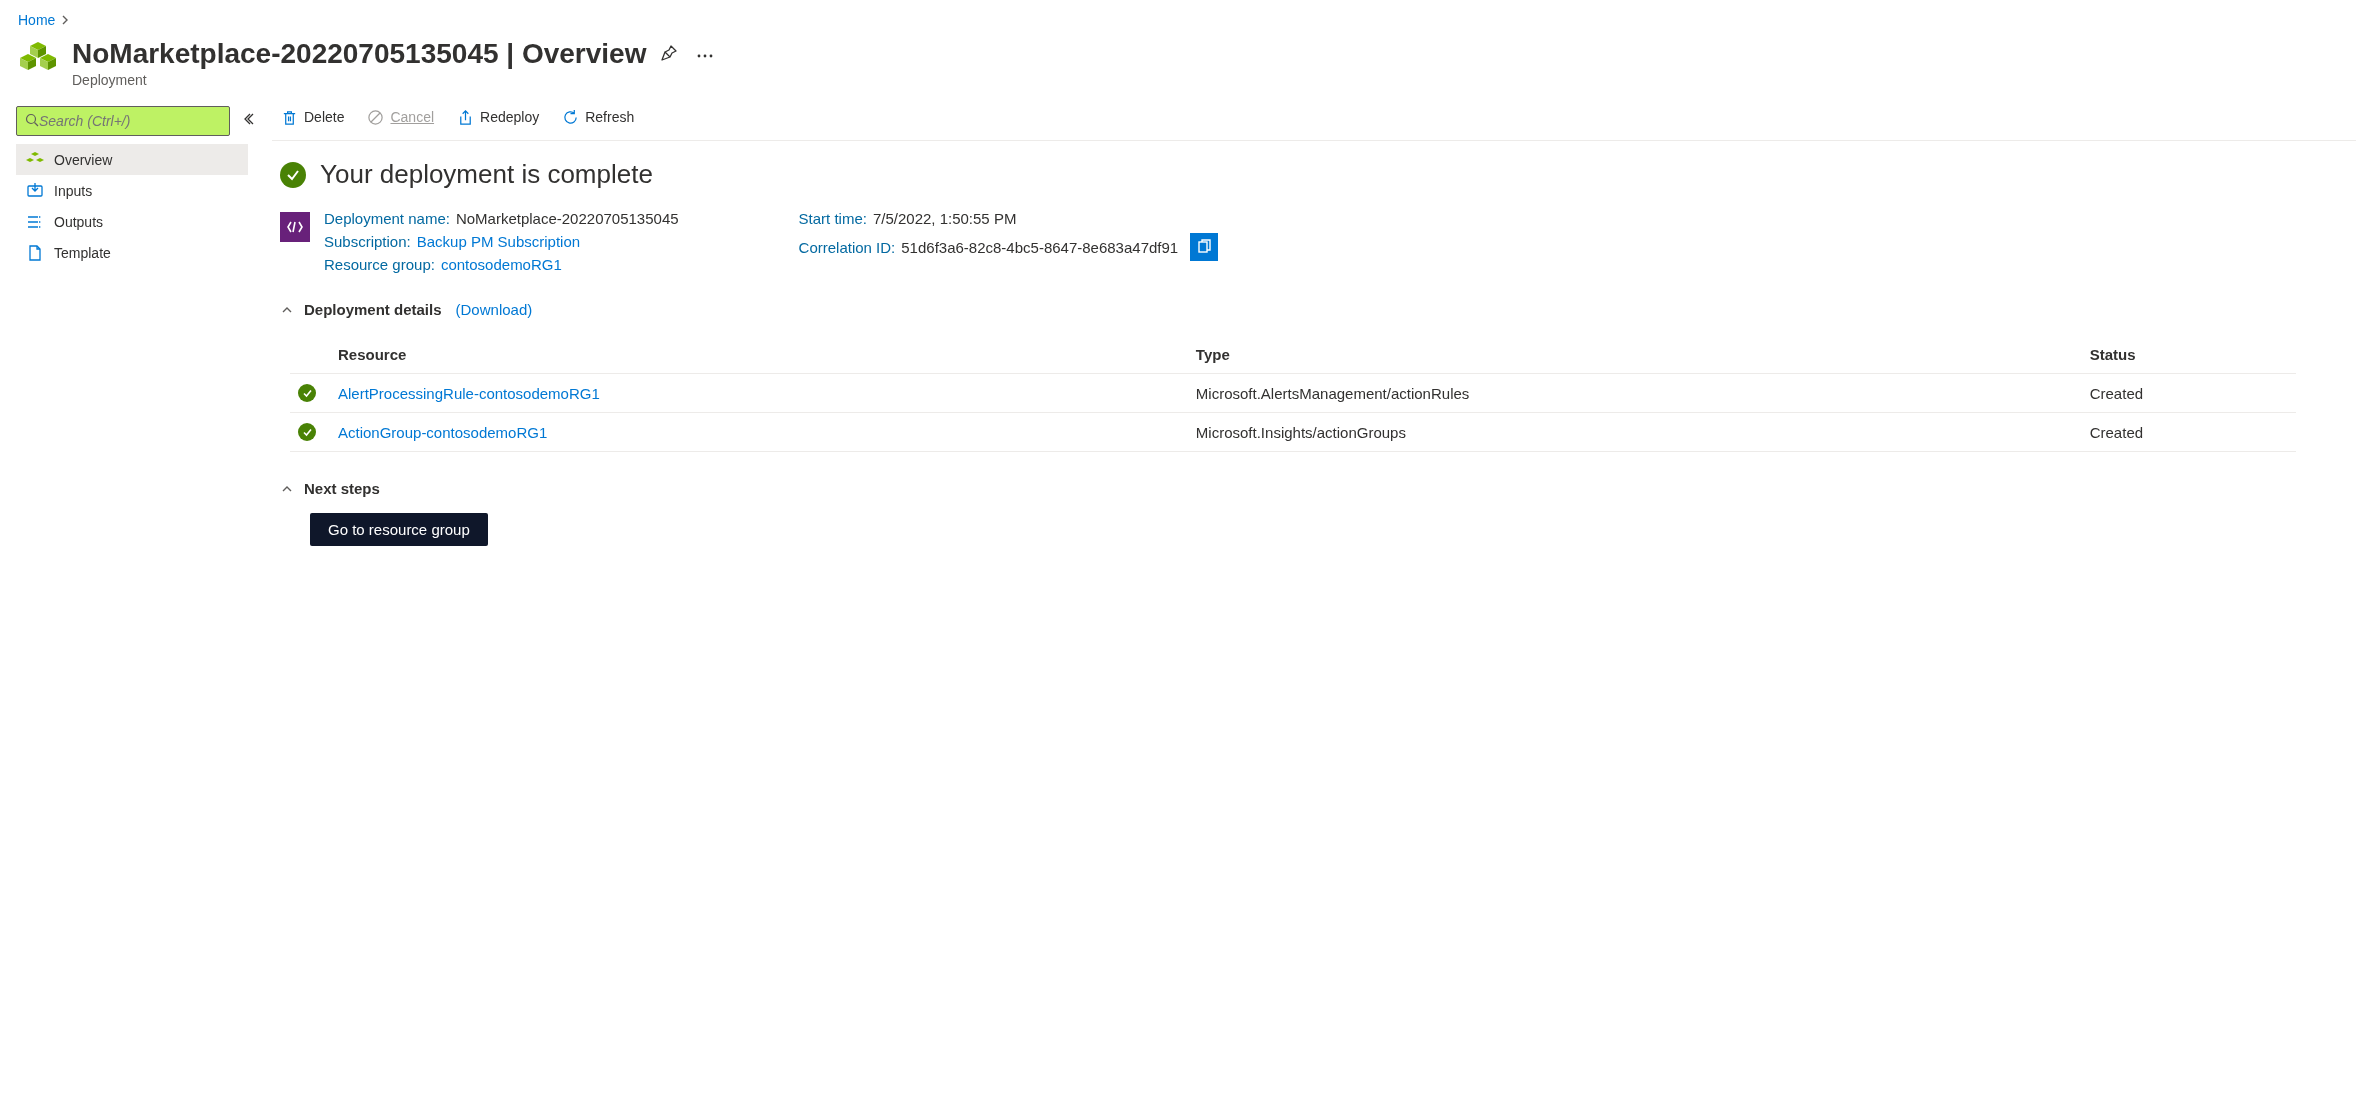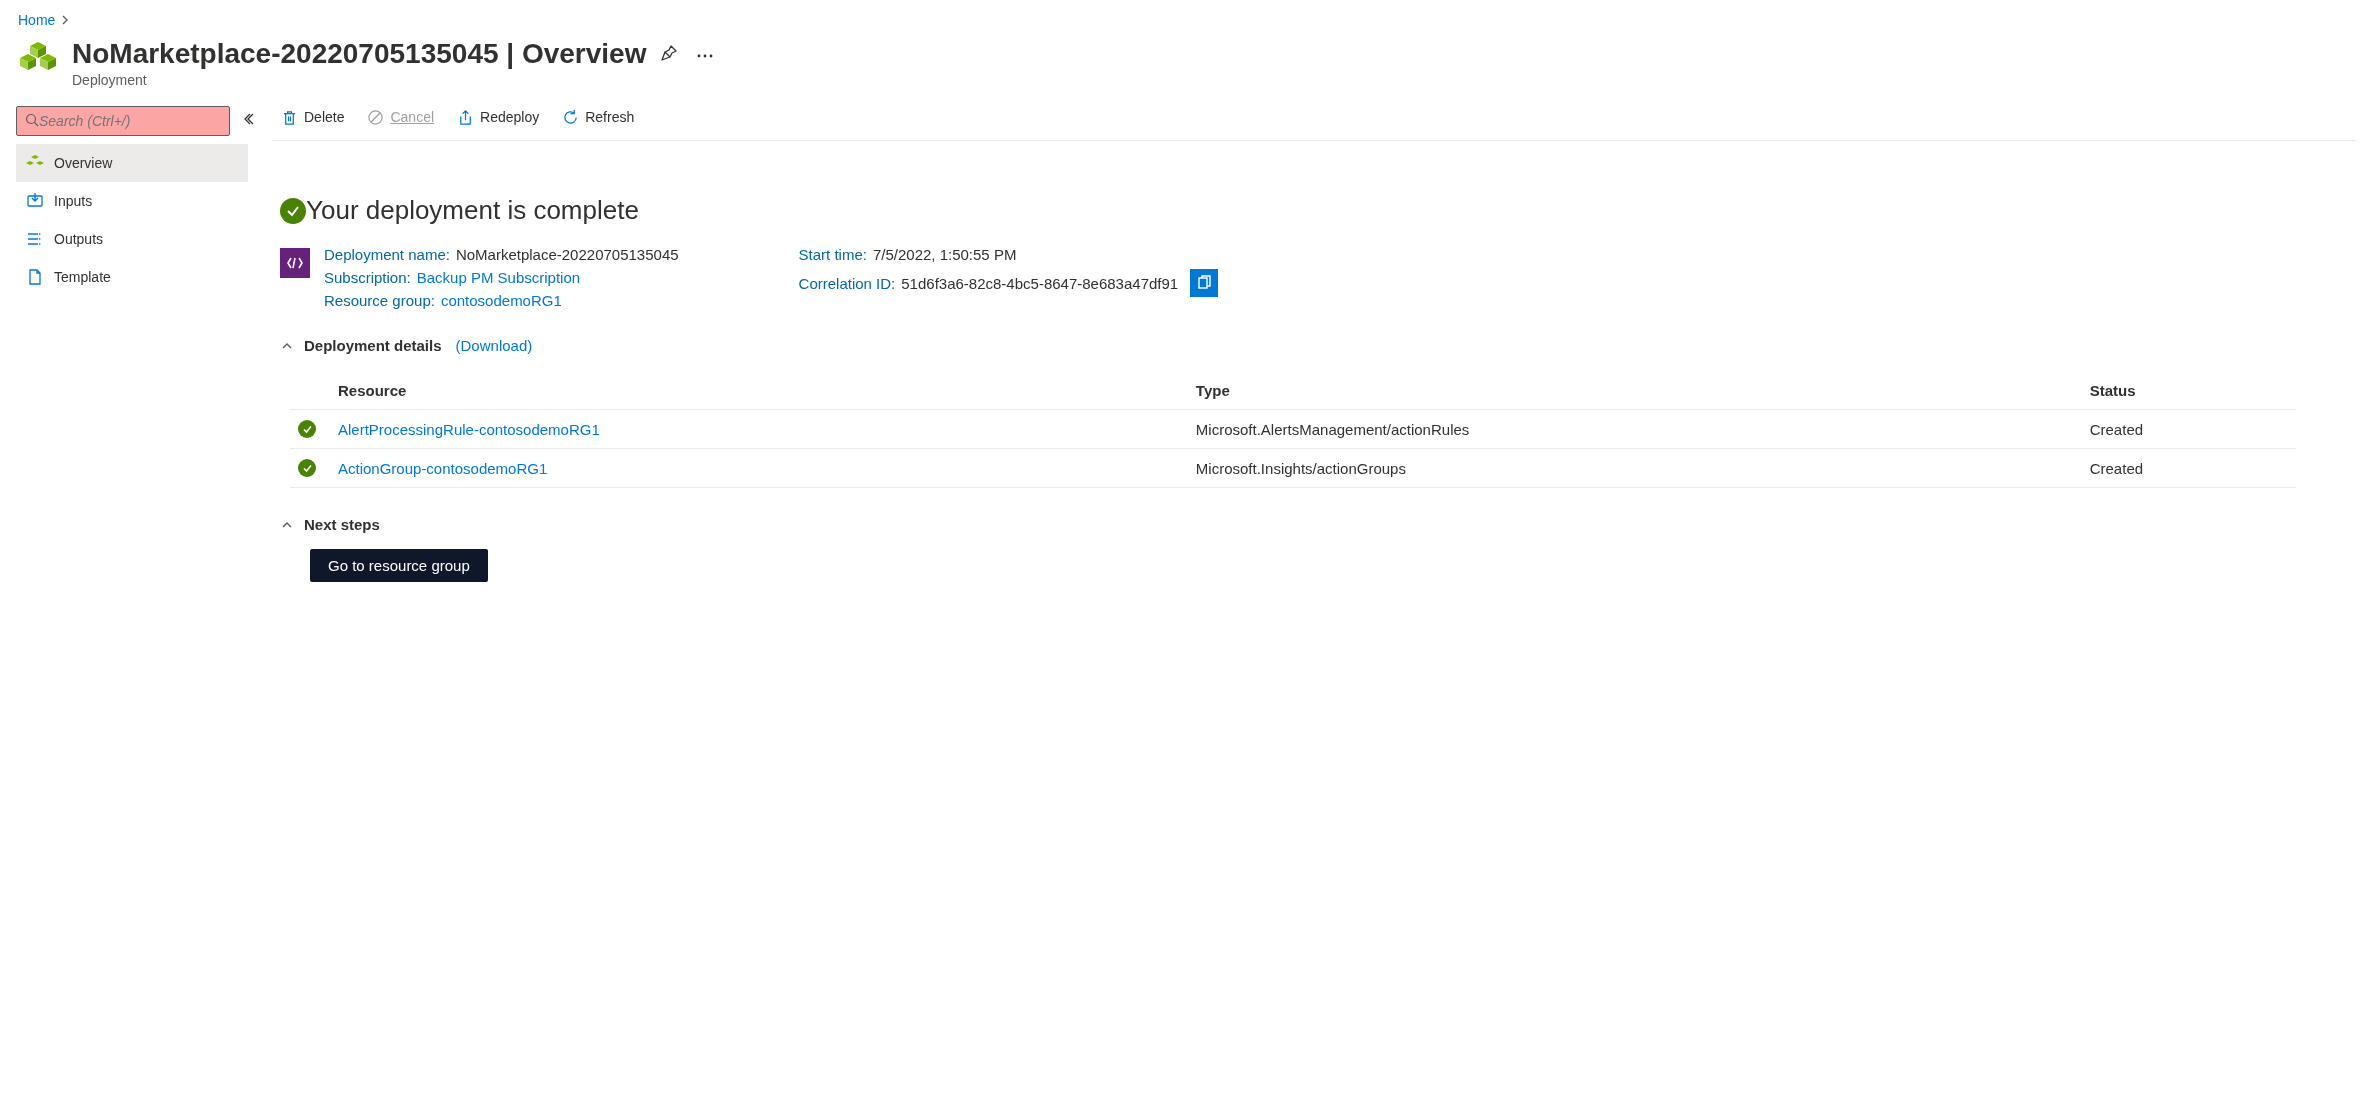--- a/index.html
+++ b/index.html
@@ -29,7 +29,7 @@
   .layout { display: flex; margin-top: 18px; gap: 0; }
   .sidebar { width: 232px; flex: 0 0 232px; }
   .search-row { display: flex; align-items: center; gap: 10px; margin-bottom: 8px; }
-  .search-box { flex: 1; display: flex; align-items: center; border: 1px solid #605e5c; border-radius: 2px; height: 30px; padding: 0 8px; background: #fca5a5; }
+  .search-box { flex: 1; display: flex; align-items: center; border: 1px solid #605e5c; border-radius: 2px; height: 30px; padding: 0 8px; background: #bef264; }
   .search-box input { border: none; outline: none; flex: 1; font-size: 14px; font-style: italic; color: #605e5c; background: transparent; }
   .collapse-btn { background: none; border: none; cursor: pointer; color: #323130; font-size: 16px; padding: 4px; }
 

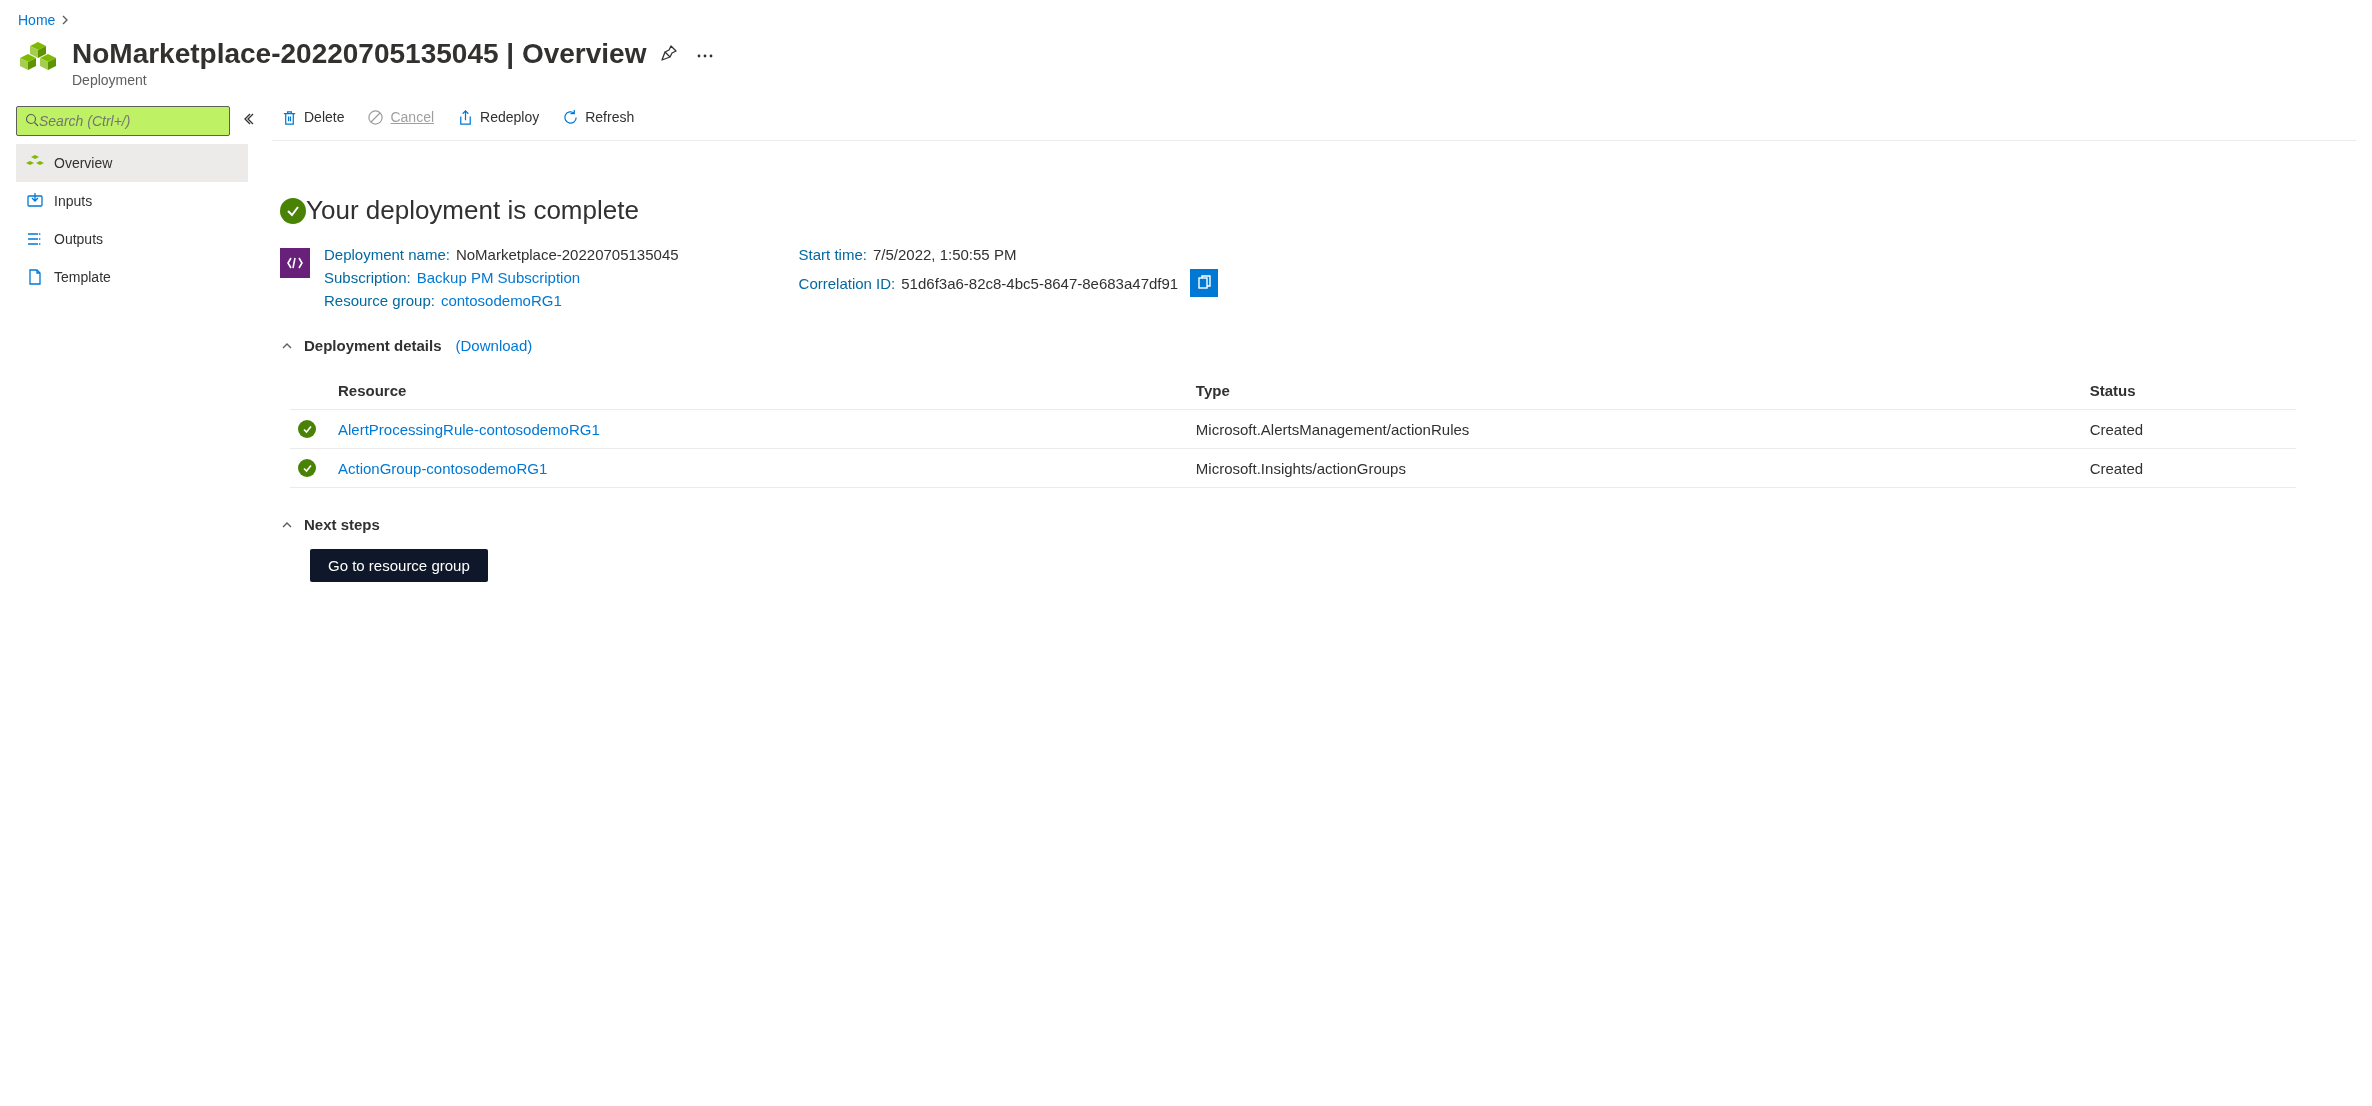--- a/index.html
+++ b/index.html
@@ -34,7 +34,7 @@
   .collapse-btn { background: none; border: none; cursor: pointer; color: #323130; font-size: 16px; padding: 4px; }
 
   .nav-list { list-style: none; }
-  .nav-item { display: flex; align-items: center; gap: 10px; height: 38px; padding: 0 10px; cursor: pointer; }
+  .nav-item { display: flex; align-items: center; gap: 10px; height: 31px; padding: 0 10px; cursor: pointer; }
   .nav-item.active { background: #edebe9; }
   .nav-item .nav-icon { width: 18px; height: 18px; display: inline-flex; align-items: center; justify-content: center; }
   .nav-item .nav-label { font-size: 14px; color: #323130; }

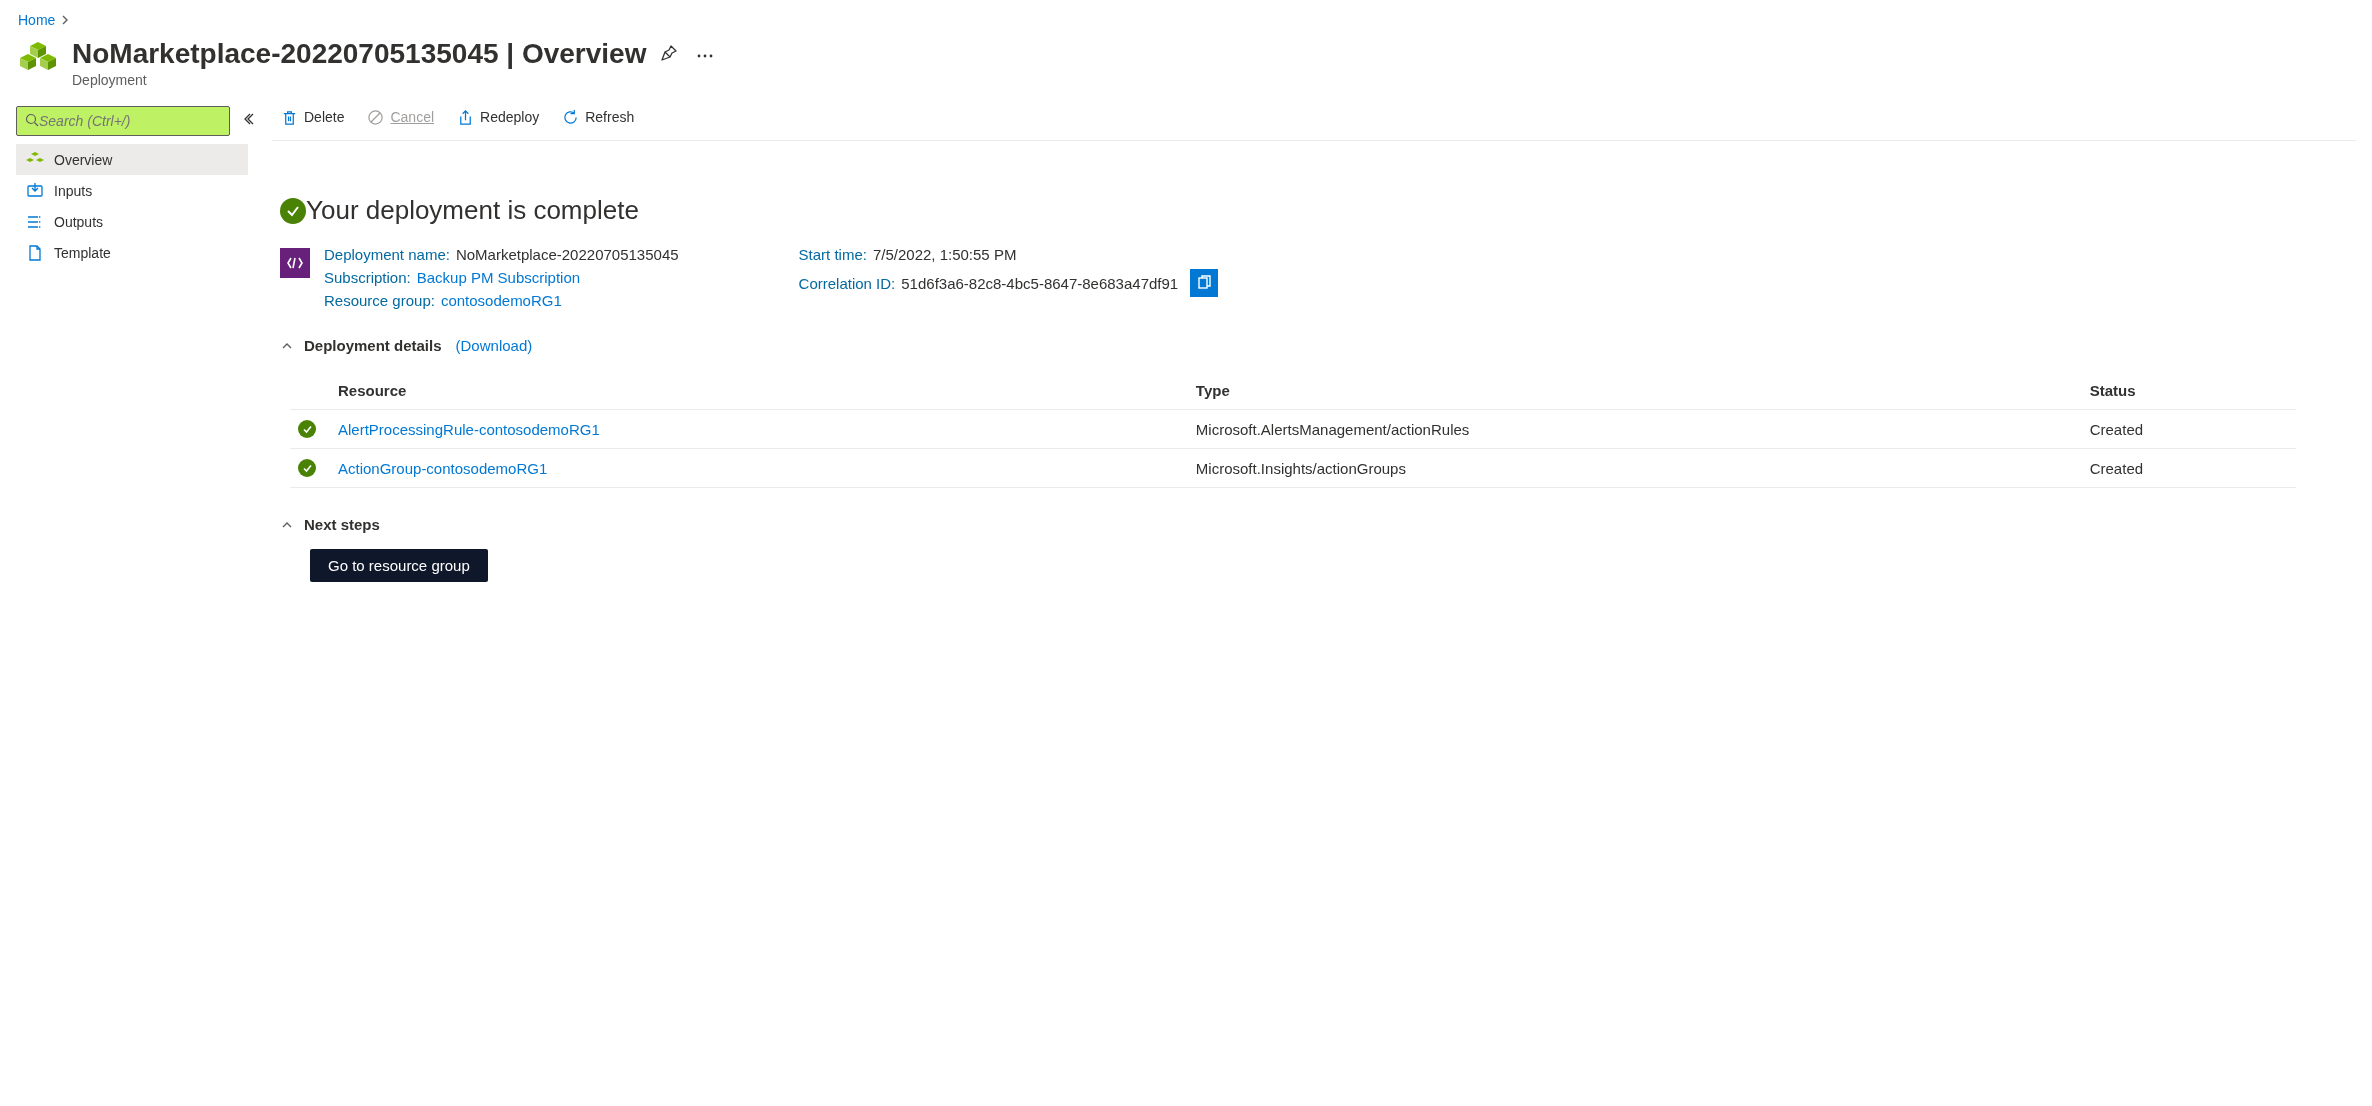--- a/index.html
+++ b/index.html
@@ -48,7 +48,7 @@
 
   
   .status-block { padding: 18px 8px 0 8px; }
-  .status-title { display: flex; align-items: center; margin-bottom: 20px; margin-top: 36px; }
+  .status-title { display: flex; align-items: center; gap: 14px; margin-bottom: 20px; }
   .status-title h2 { font-size: 26px; font-weight: 400; color: #323130; }
   .success-badge { width: 26px; height: 26px; border-radius: 50%; background: #498205; display: inline-flex; align-items: center; justify-content: center; }
 

